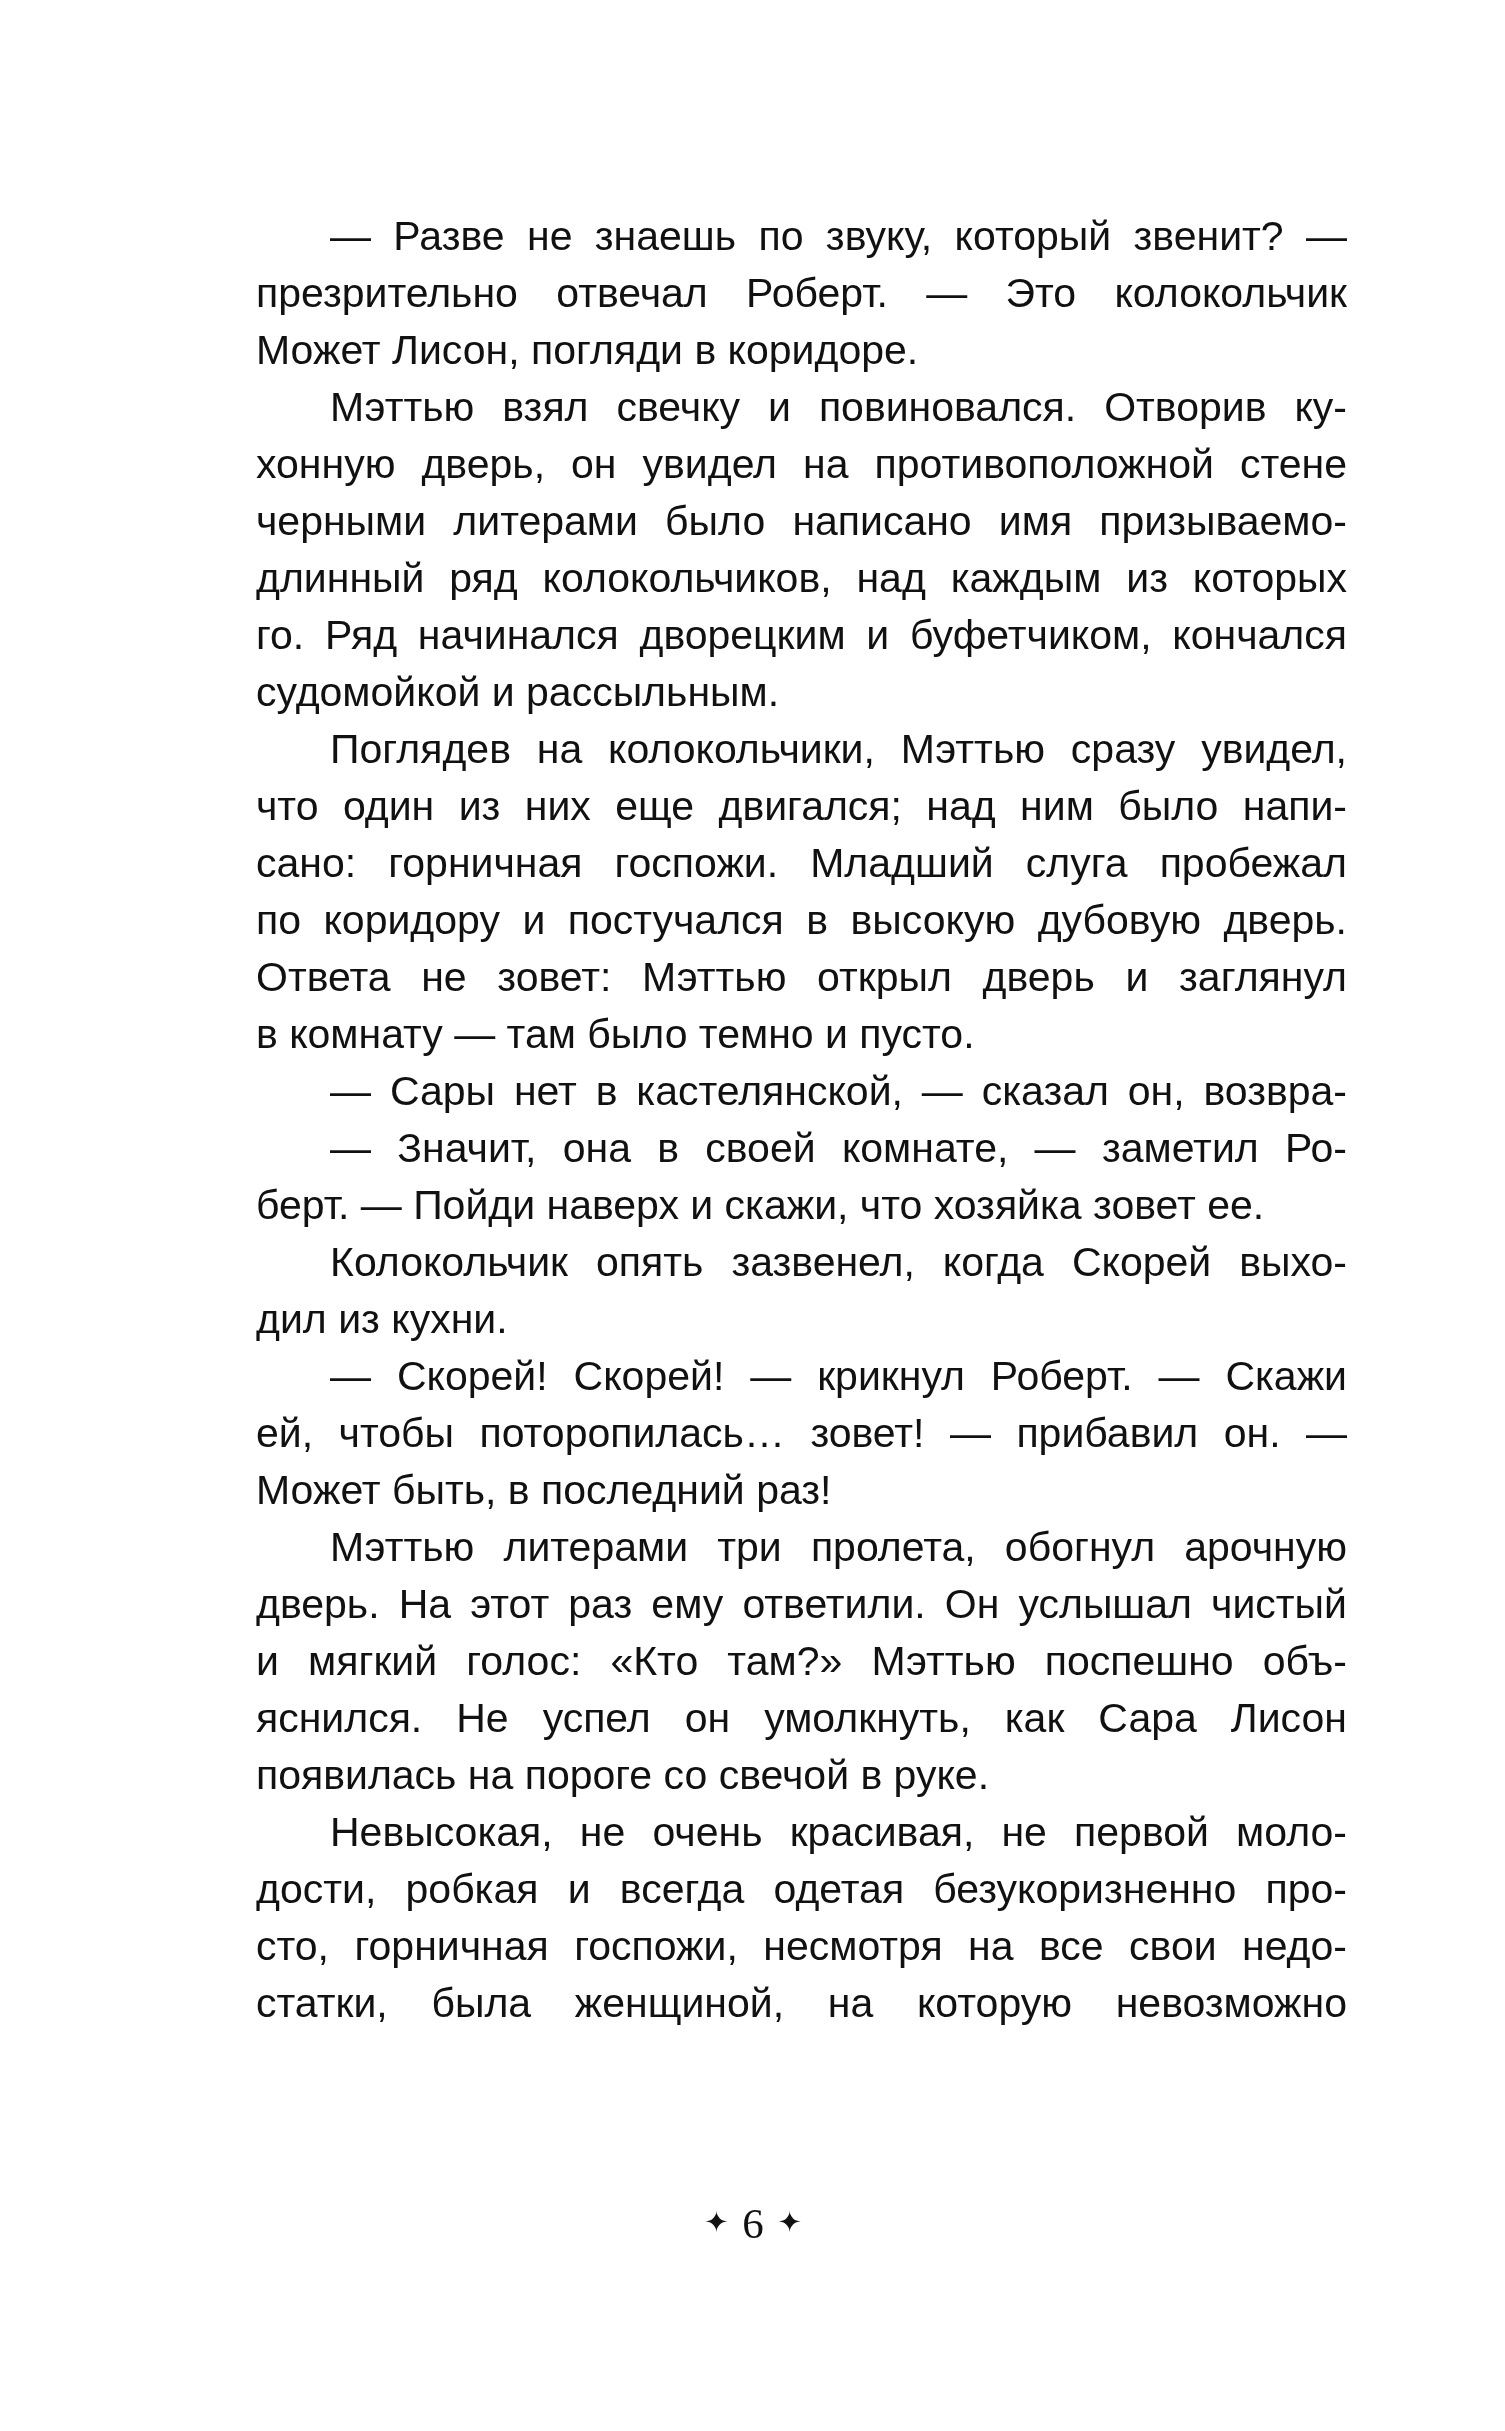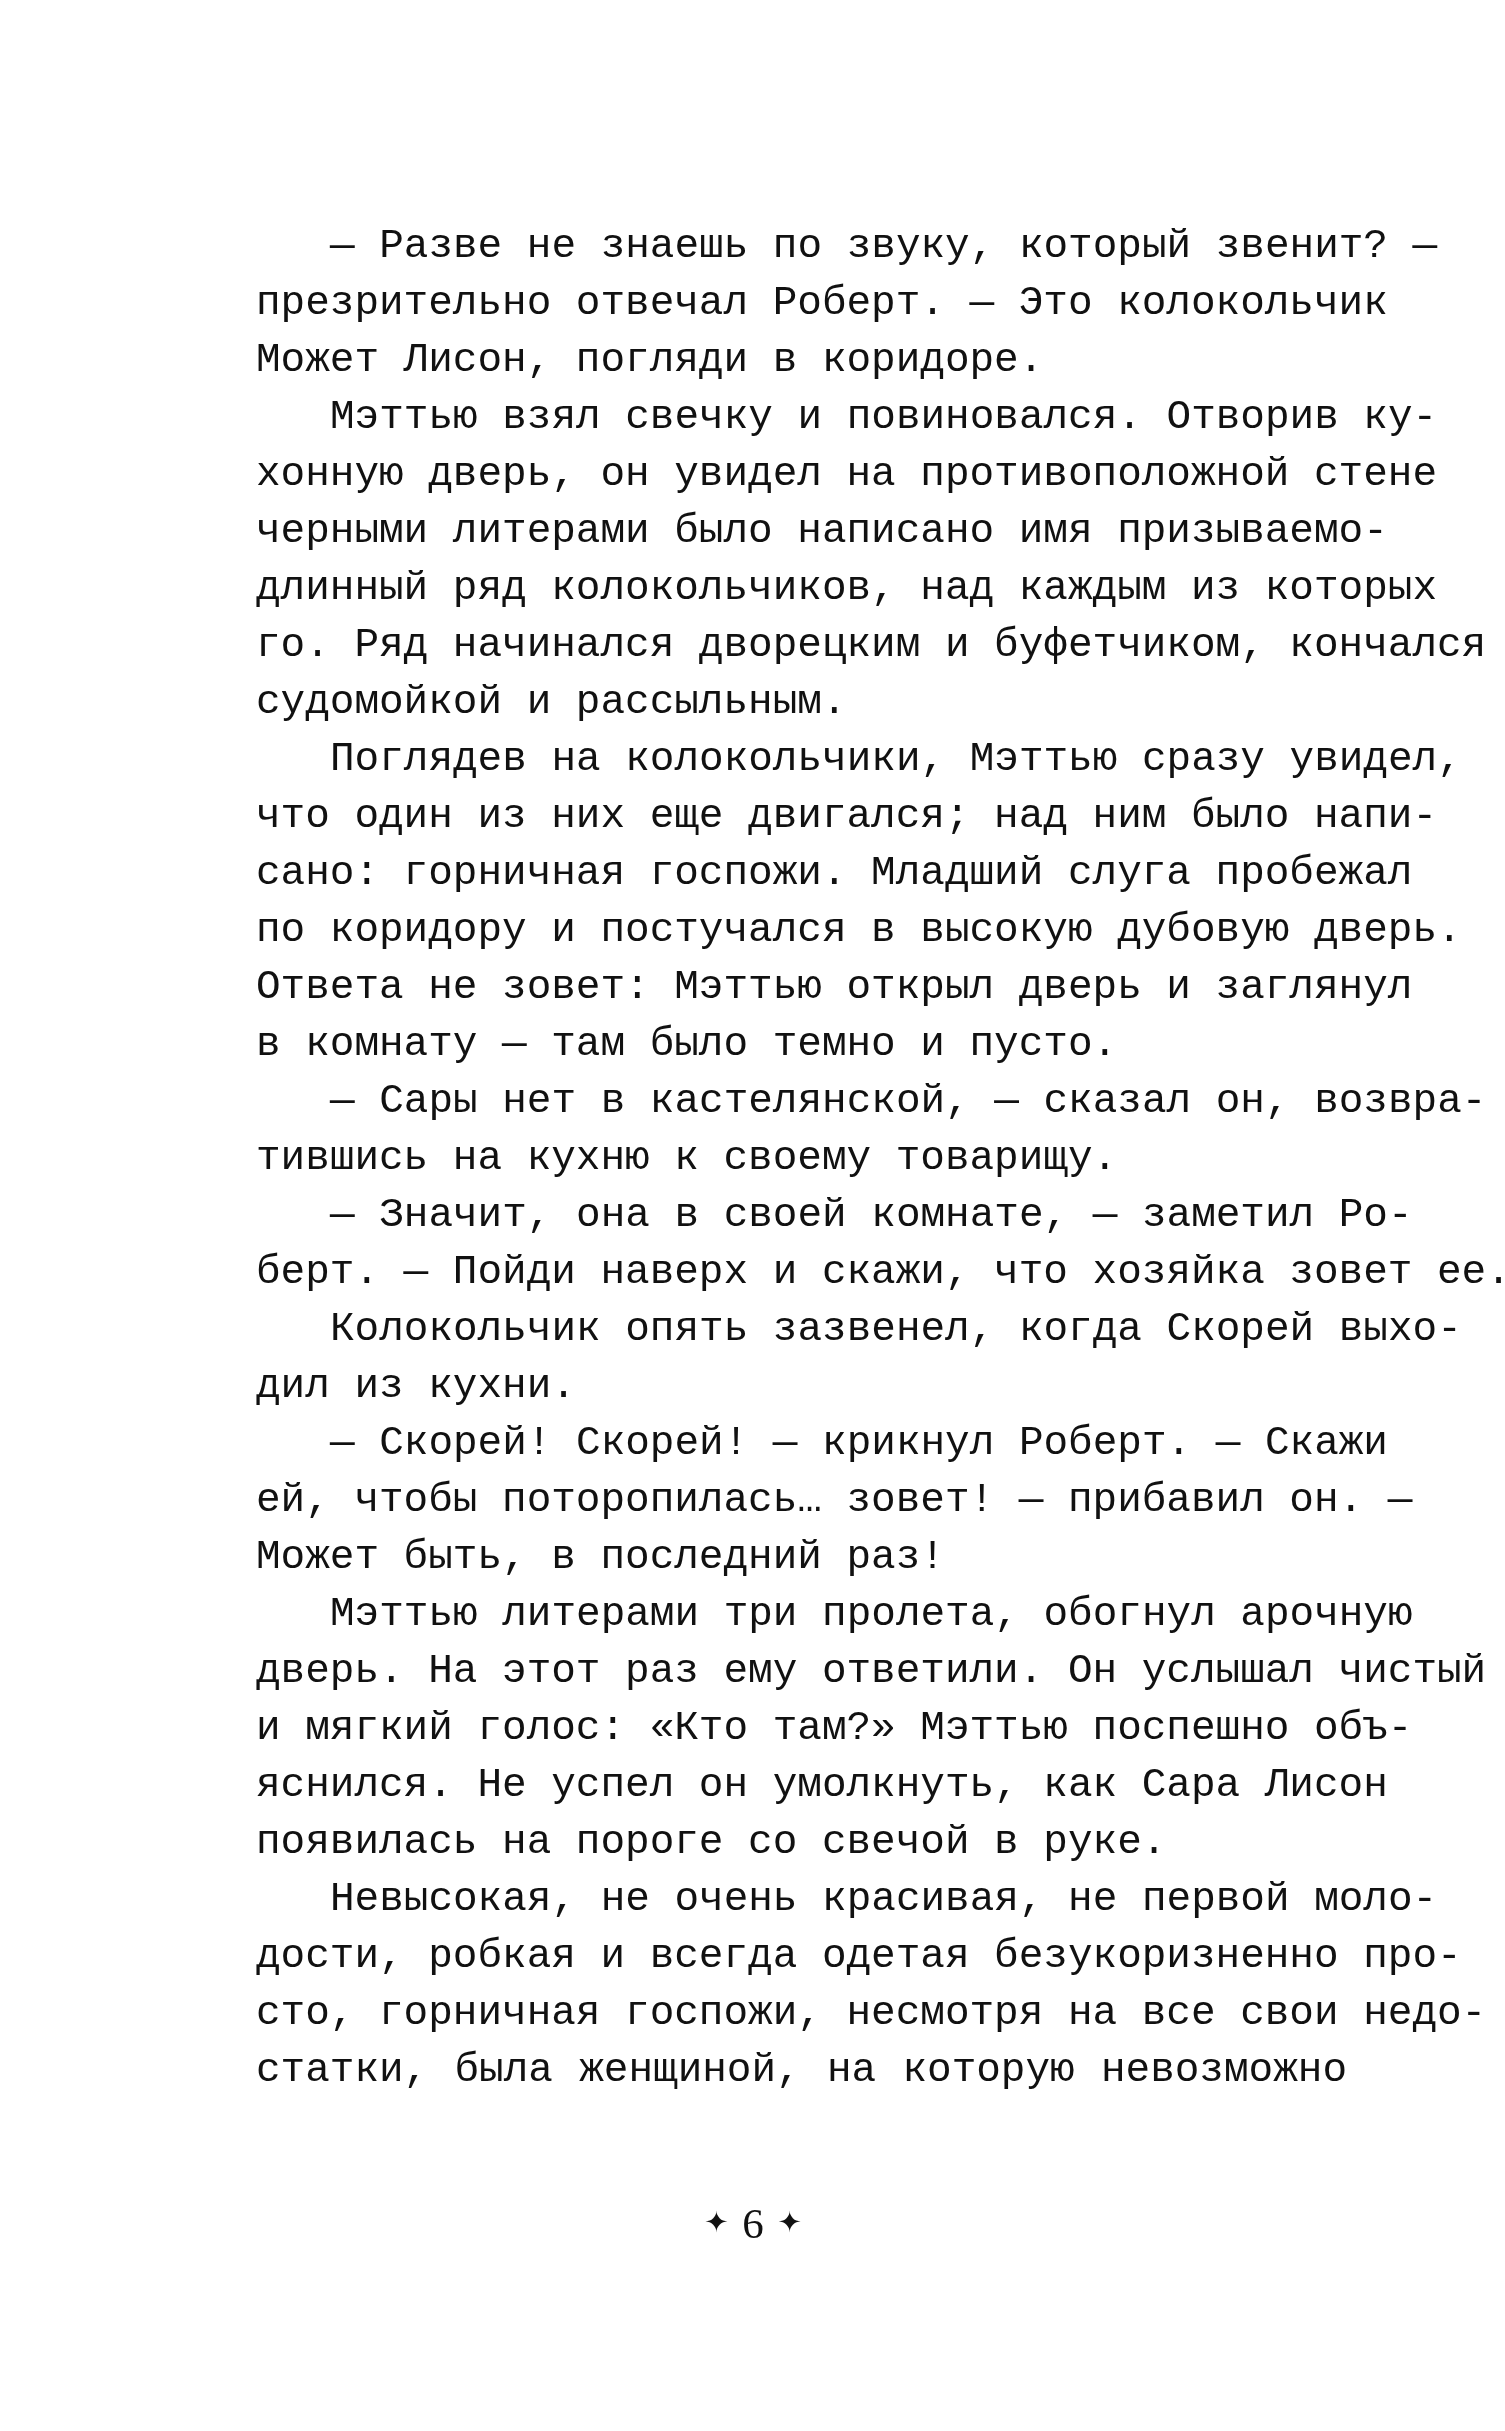--- a/index.html
+++ b/index.html
@@ -5,8 +5,8 @@
   html, body { margin: 0; padding: 0; background: #ffffff; }
   body { width: 1506px; height: 2432px; position: relative; overflow: hidden; }
   .page {
-    position: absolute; left: 256px; top: 218px; width: 1091px;
-    font-family: Liberation Mono, monospace;
+    position: absolute; left: 256px; top: 208px; width: 1091px;
+    font-family: Liberation Sans, sans-serif;
     font-size: 41px; line-height: 57px; color: #111111;
   }
   .line { display: block; white-space: nowrap; text-align: justify; text-align-last: justify; height: 57px; }

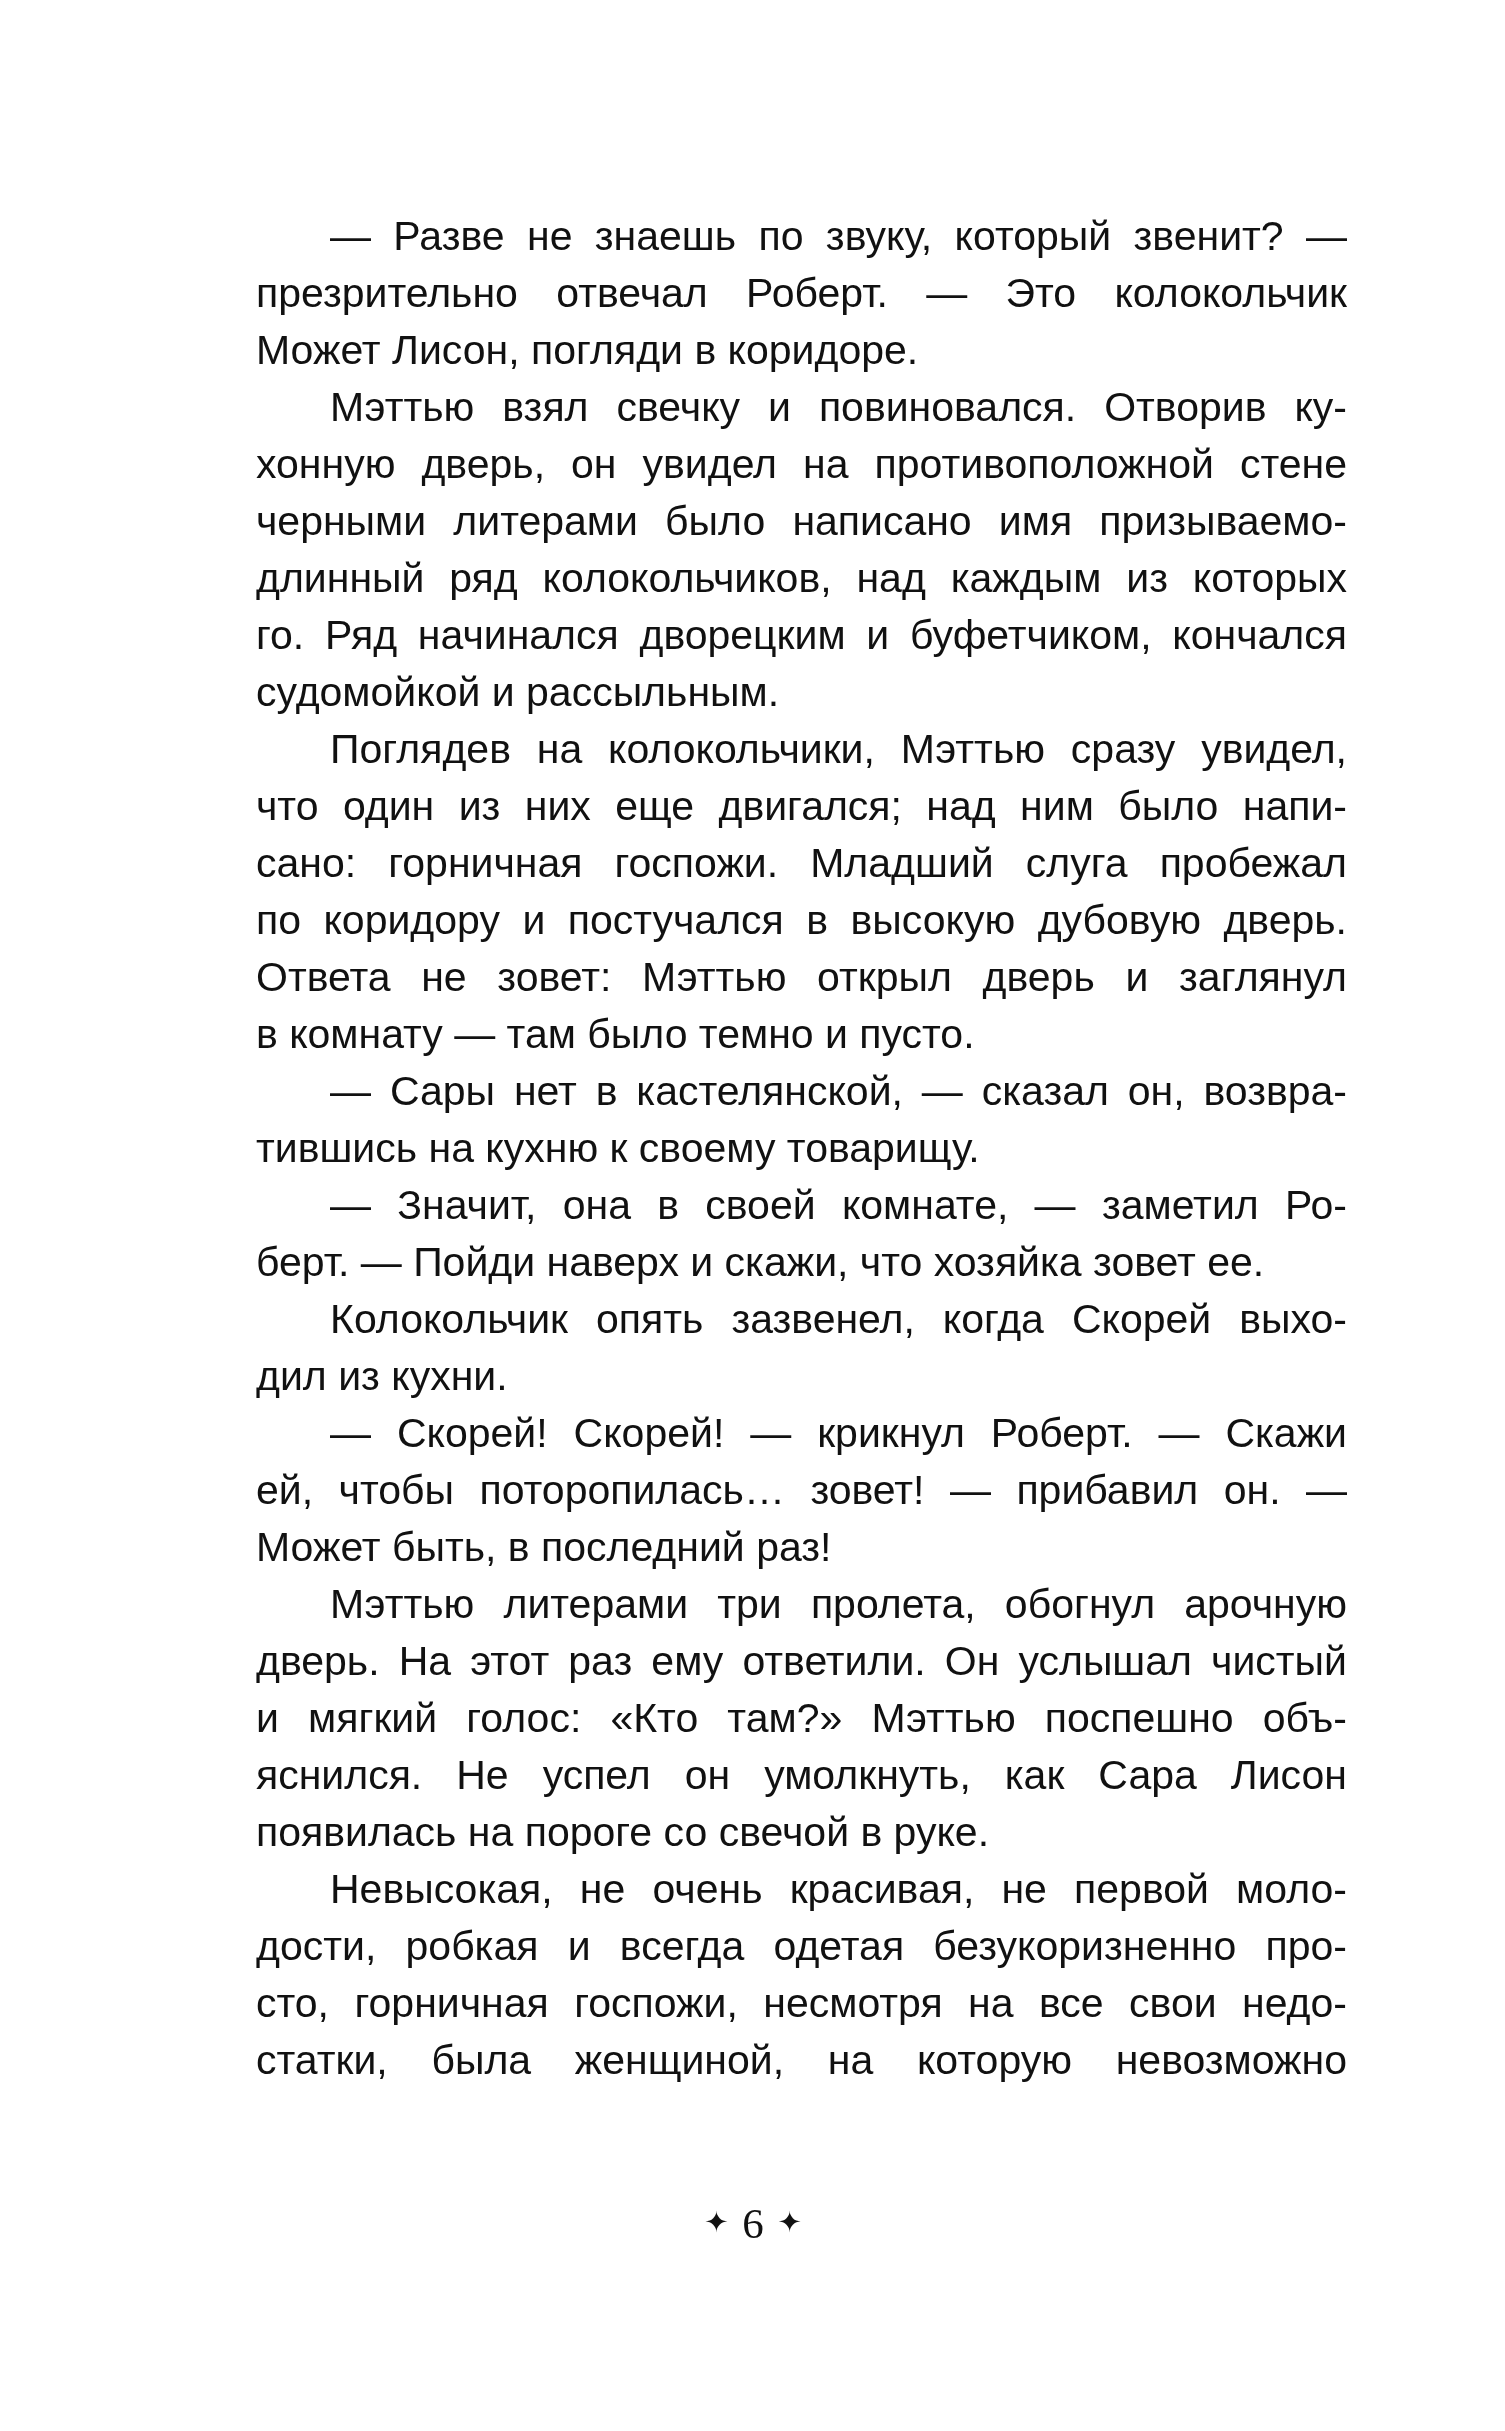--- a/index.html
+++ b/index.html
@@ -38,7 +38,6 @@
     <span class="line">Ответа не зовет: Мэттью открыл дверь и заглянул</span>
     <span class="line last">в комнату — там было темно и пусто.</span>
     <span class="line indent">— Сары нет в кастелянской, — сказал он, возвра-</span>
-    <span class="line last">тившись на кухню к своему товарищу.</span>
     <span class="line indent">— Значит, она в своей комнате, — заметил Ро-</span>
     <span class="line last">берт. — Пойди наверх и скажи, что хозяйка зовет ее.</span>
     <span class="line indent">Колокольчик опять зазвенел, когда Скорей выхо-</span>

